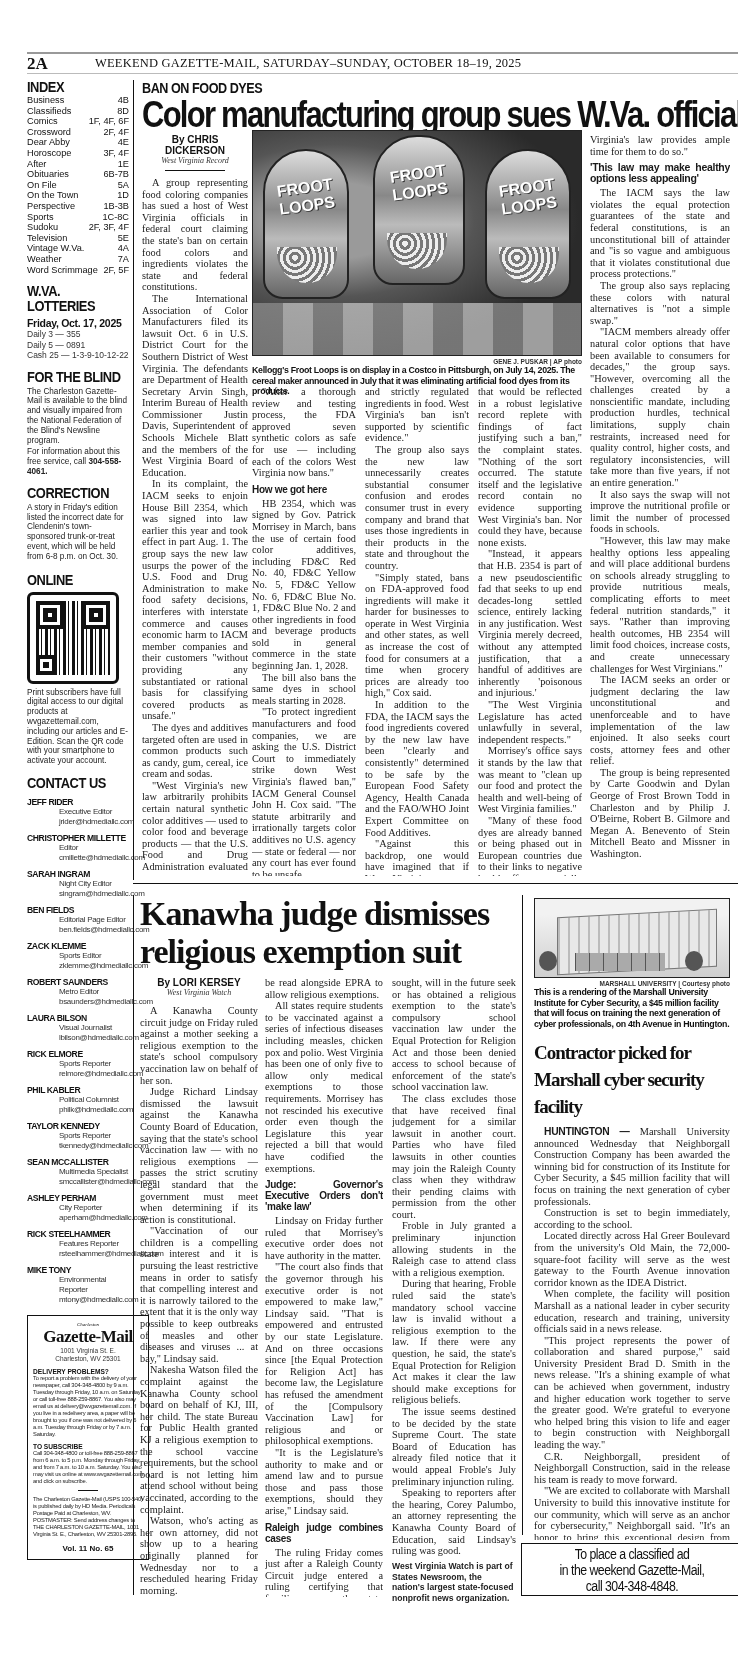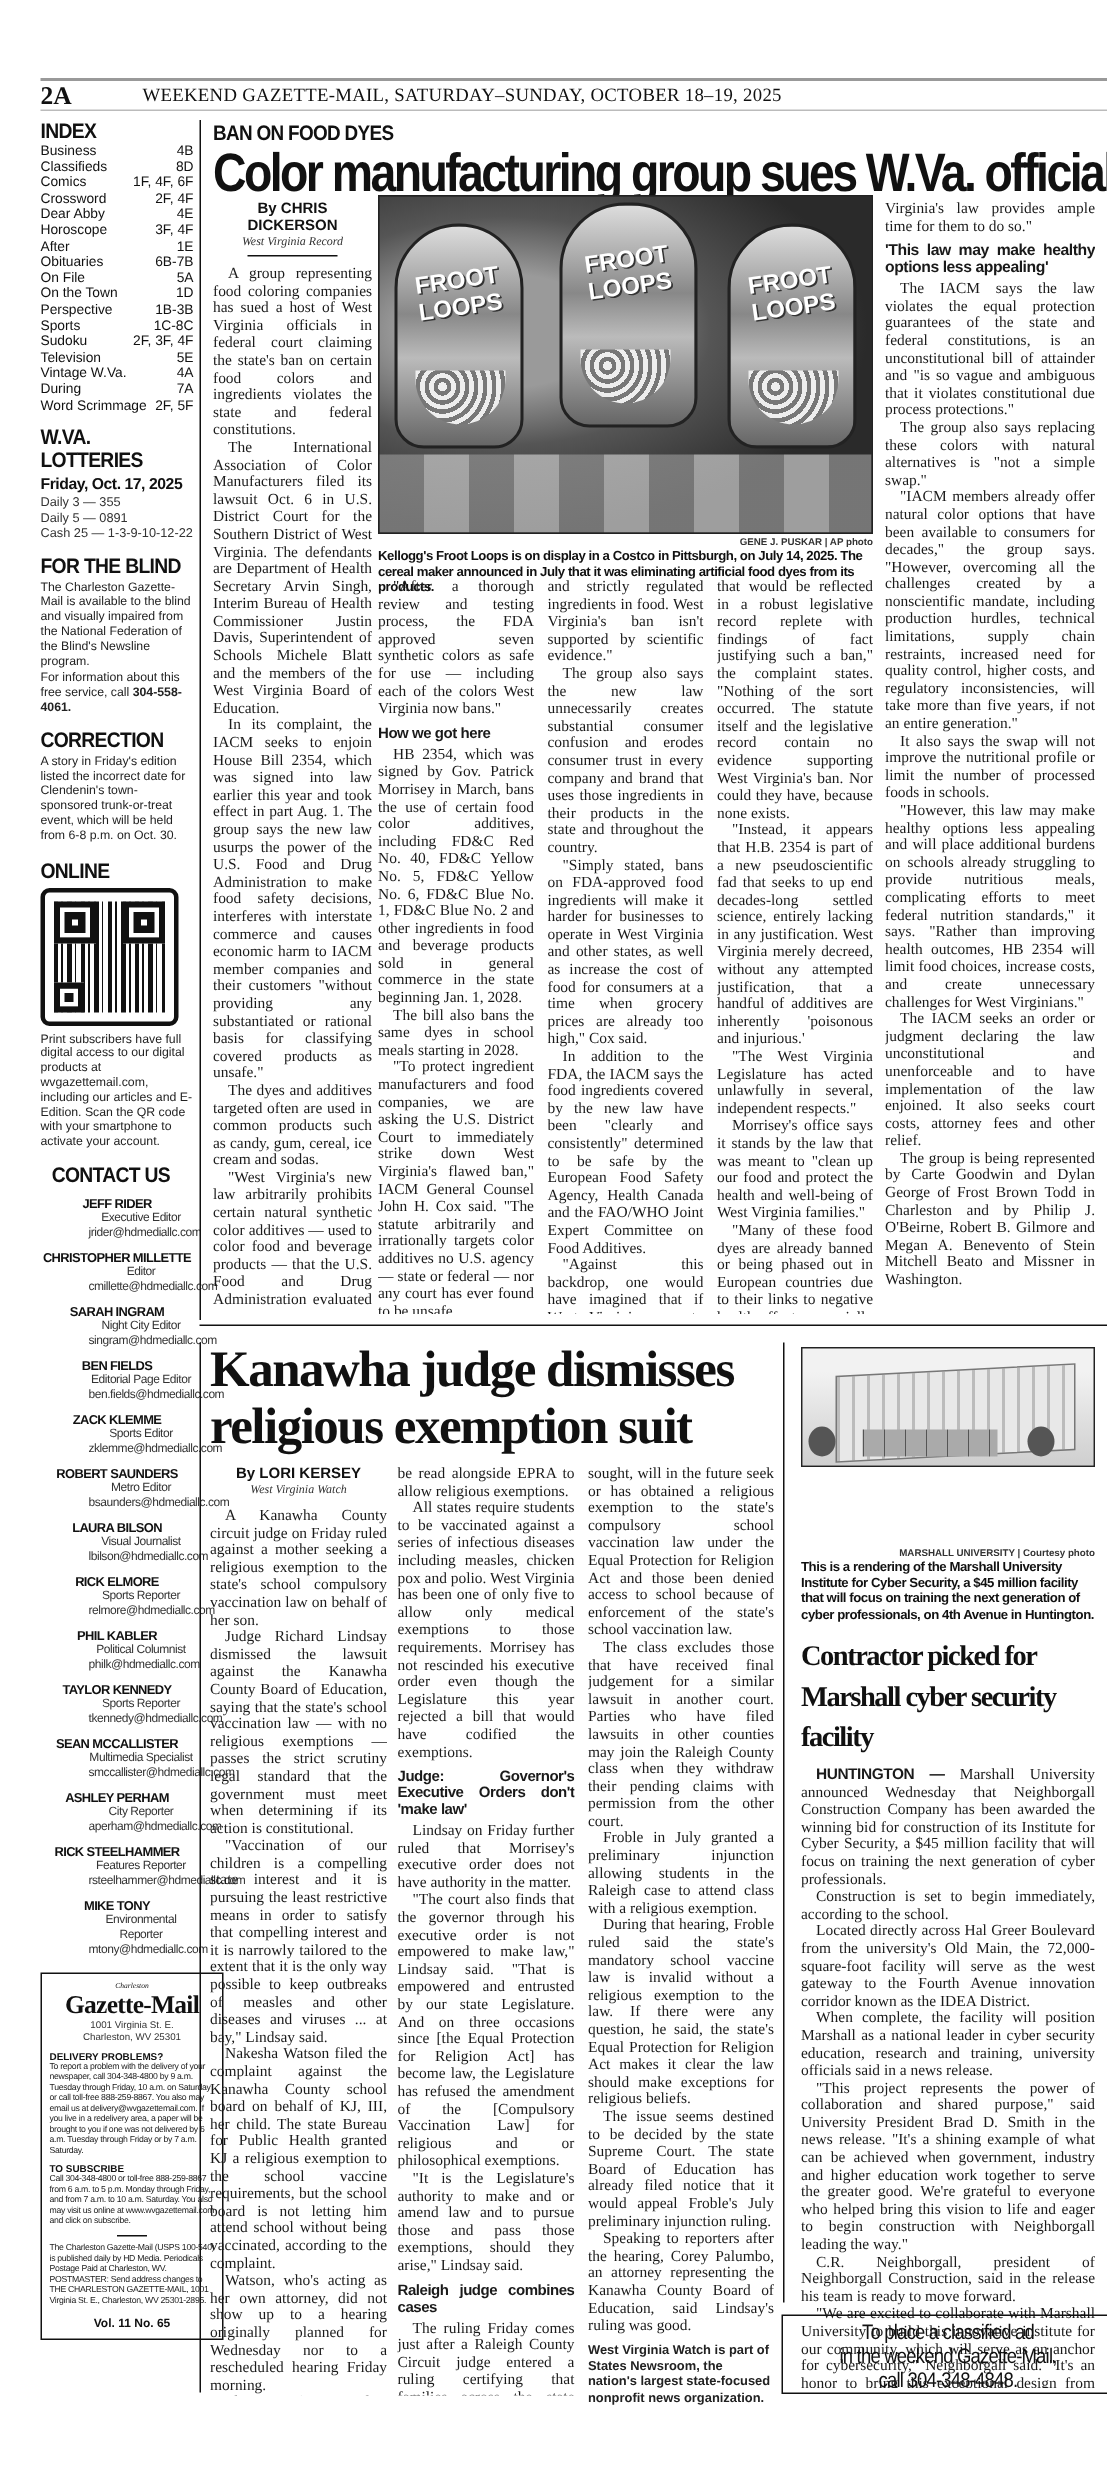--- a/index.html
+++ b/index.html
@@ -144,7 +144,7 @@
           <span>4A</span>
         </div>
         <div class="idx-row">
-          <span>During</span>
+          <span>Weather</span>
           <span>7A</span>
         </div>
         <div class="idx-row">

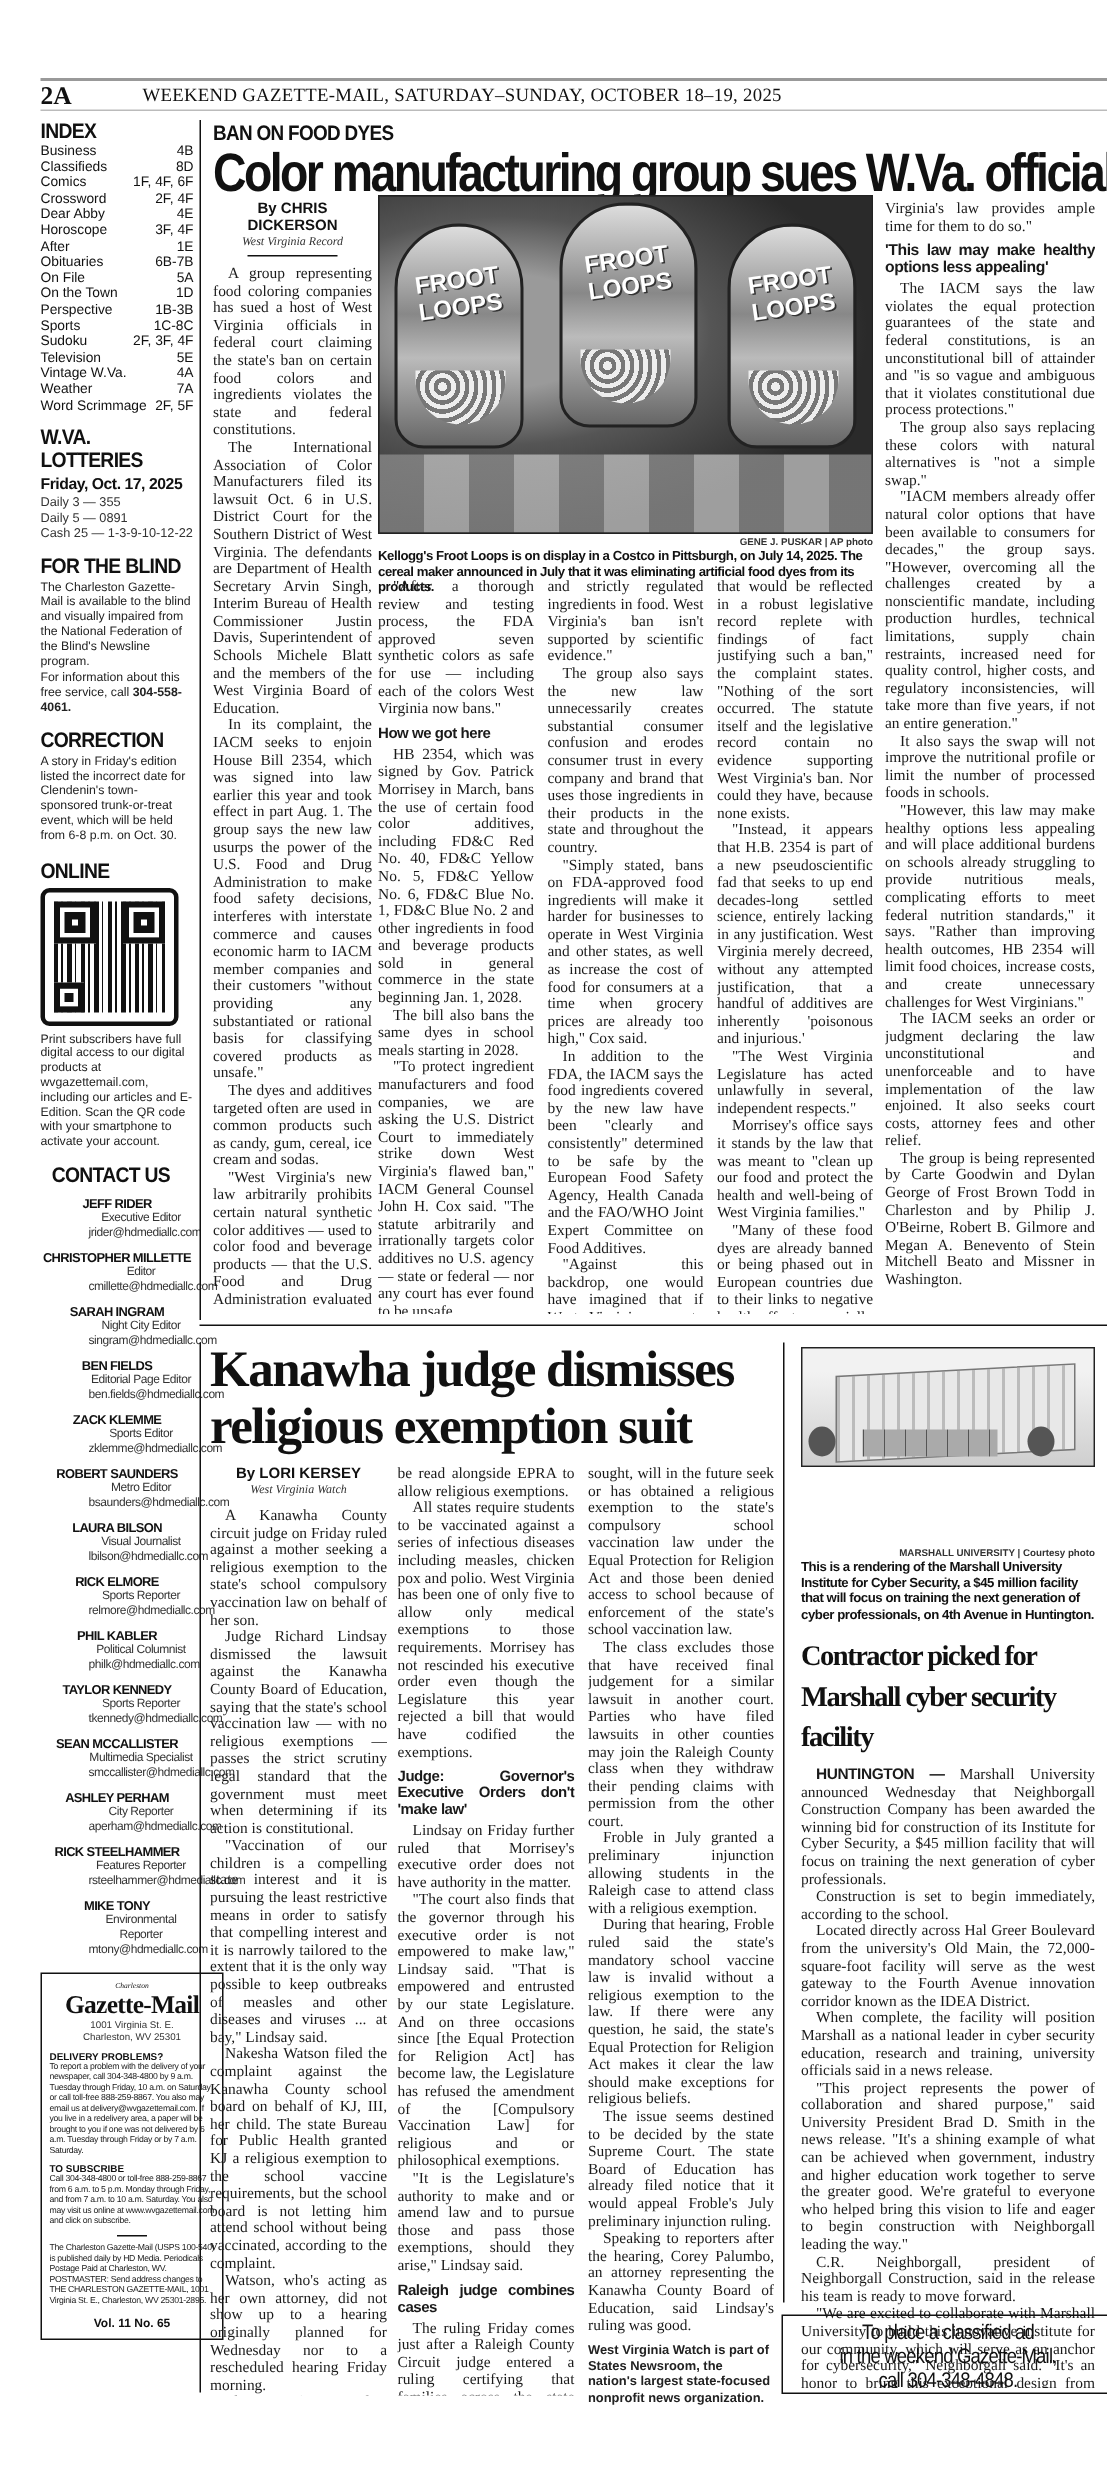--- a/index.html
+++ b/index.html
@@ -183,7 +183,7 @@
     <div class="rail-p" style="margin-top:4px;">Print subscribers have full digital access to our digital products at wvgazettemail.com, including our articles and E-Edition. Scan the QR code with your smartphone to activate your account.</div>
   </div>
 
-  <div style="margin-top:10px;text-align:center;">
+  <div style="margin-top:10px;">
     <div class="rail-h">CONTACT US</div>
     <div id="contact-list">
         <div class="contact">

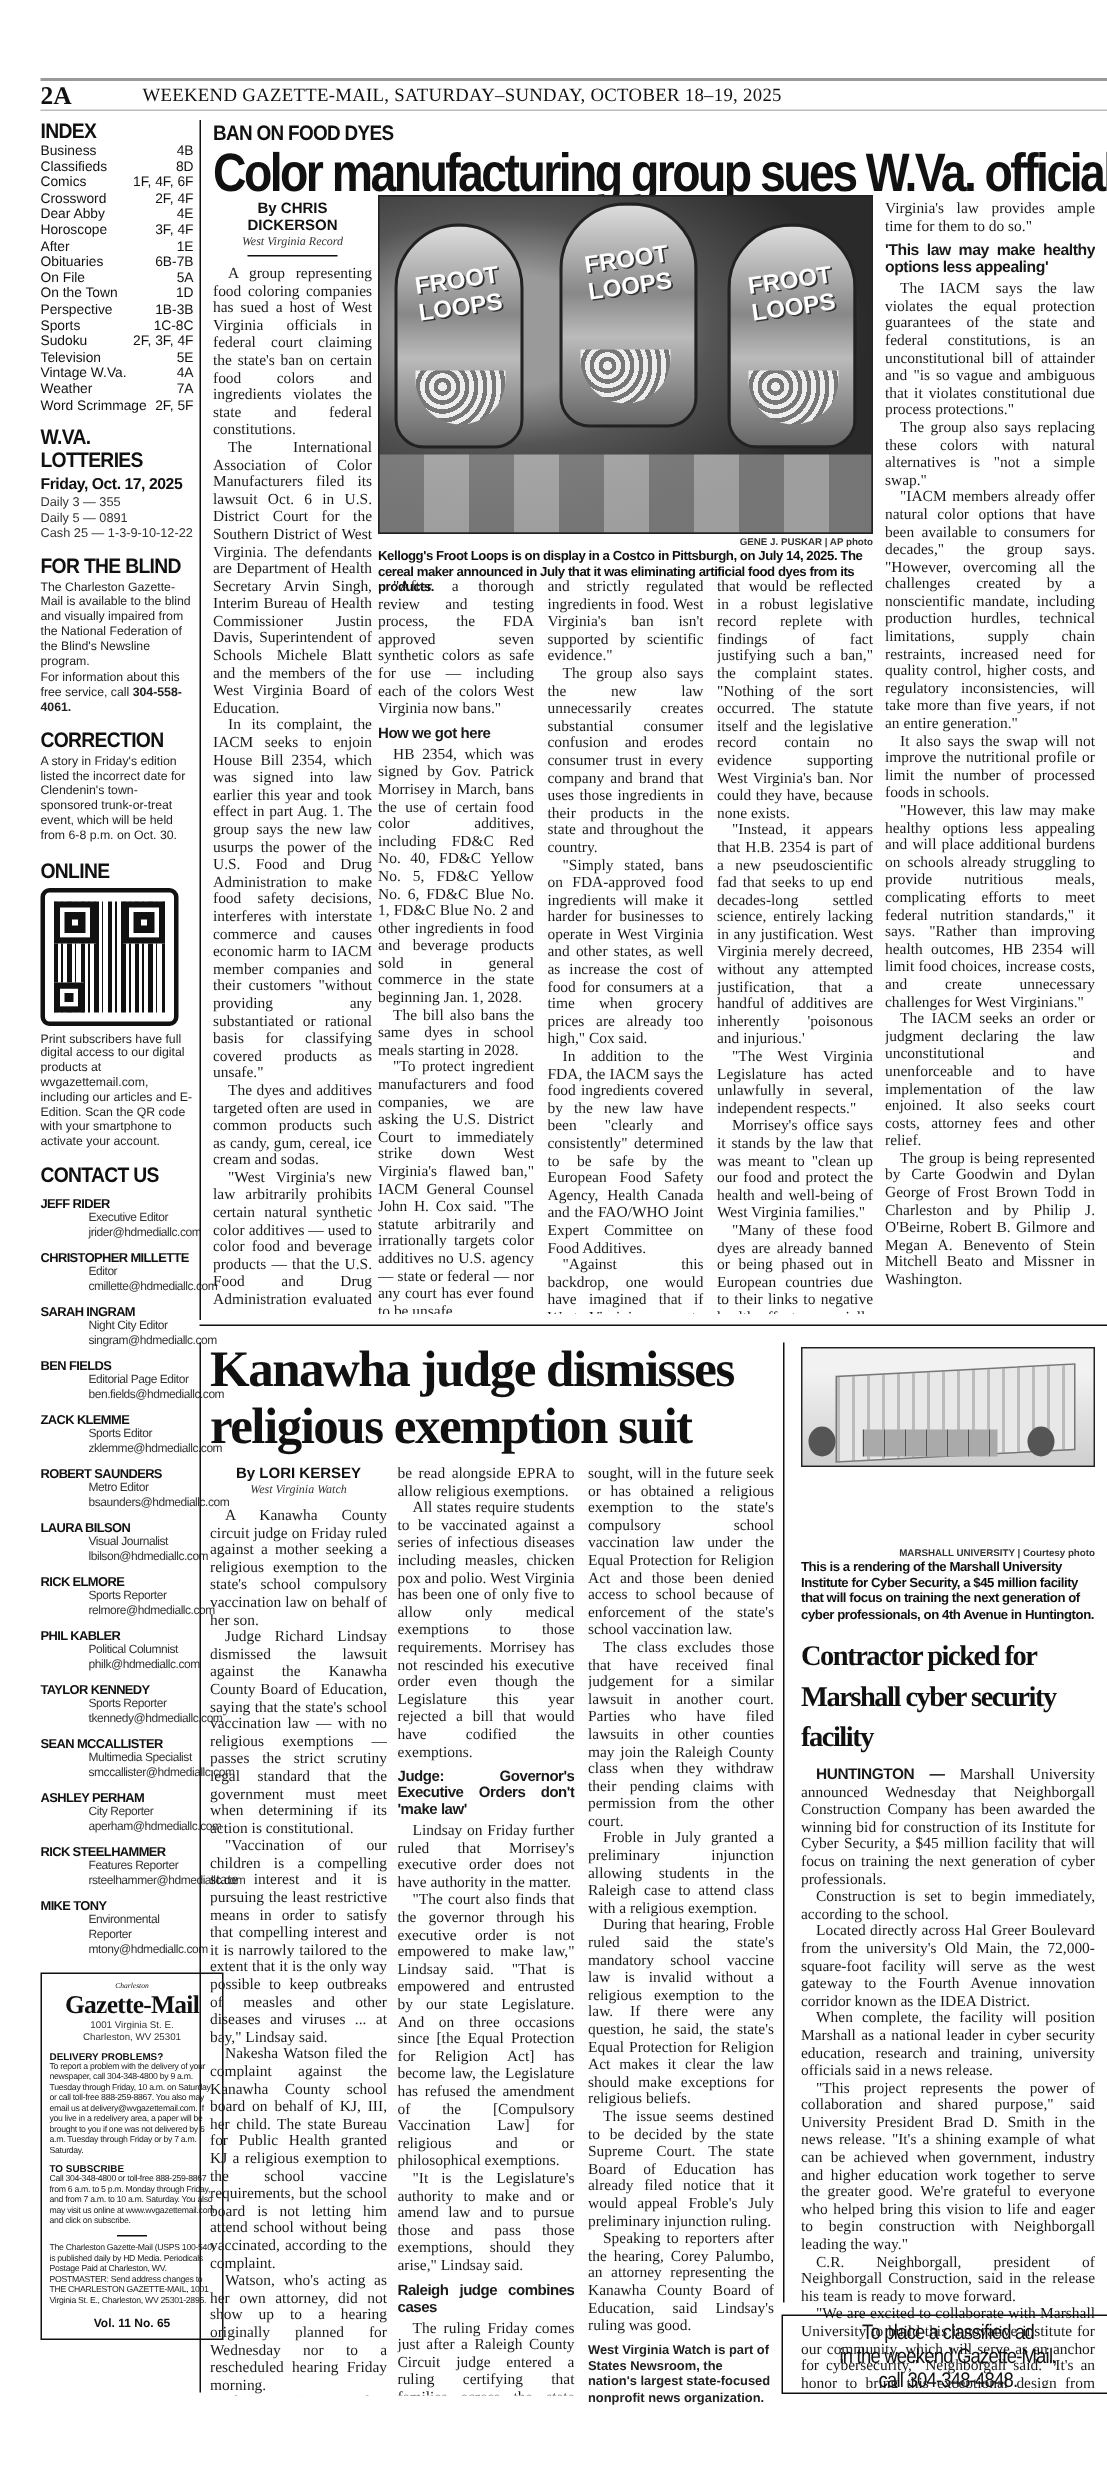--- a/index.html
+++ b/index.html
@@ -409,7 +409,7 @@
   <div class="tree" style="left:4px;"></div>
   <div class="tree" style="left:150px;"></div>
 </div>
-<div class="col" style="left:534px;top:1032px;width:196px;height:560px;">
+<div class="col" style="left:534px;top:980px;width:196px;height:560px;">
   <div class="credit">MARSHALL UNIVERSITY | Courtesy photo</div>
   <div class="cutline">This is a rendering of the Marshall University Institute for Cyber Security, a $45 million facility that will focus on training the next generation of cyber professionals, on 4th Avenue in Huntington.</div>
   <div class="hed-serif" style="font-size:19px;line-height:27px;margin:10px 0 6px;">Contractor picked for Marshall cyber security facility</div>

